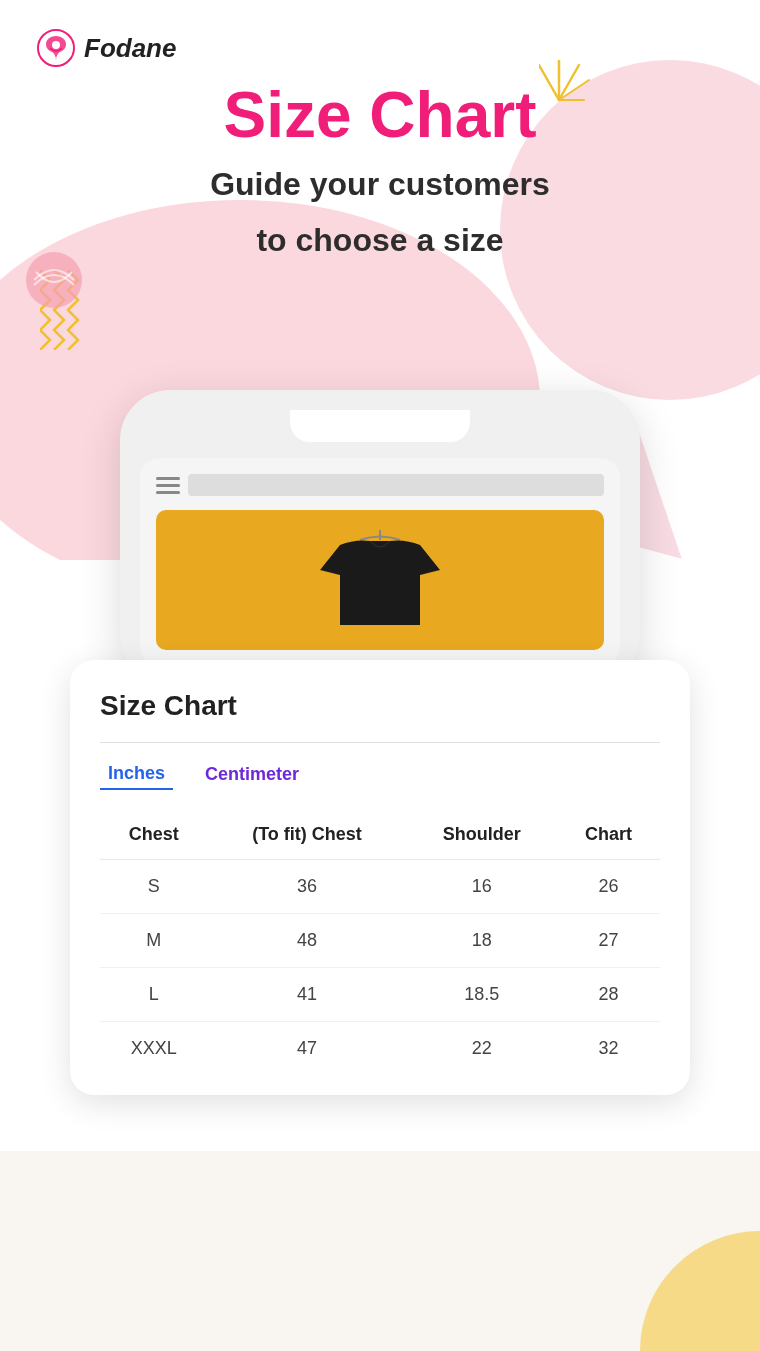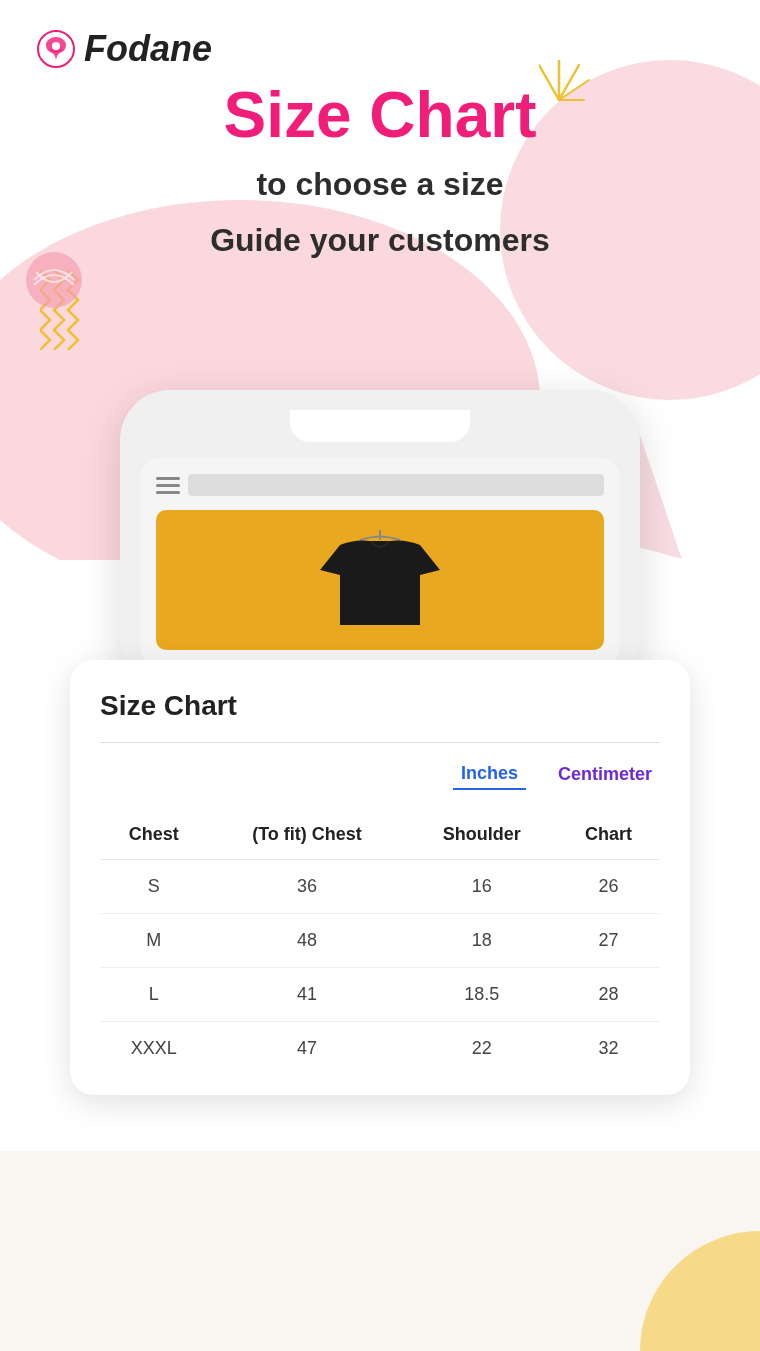--- a/index.html
+++ b/index.html
@@ -83,7 +83,7 @@
     }
 
     .logo-text {
-      font-size: 36px;
+      font-size: 26px;
       font-weight: 700;
       color: #222;
       font-style: italic;

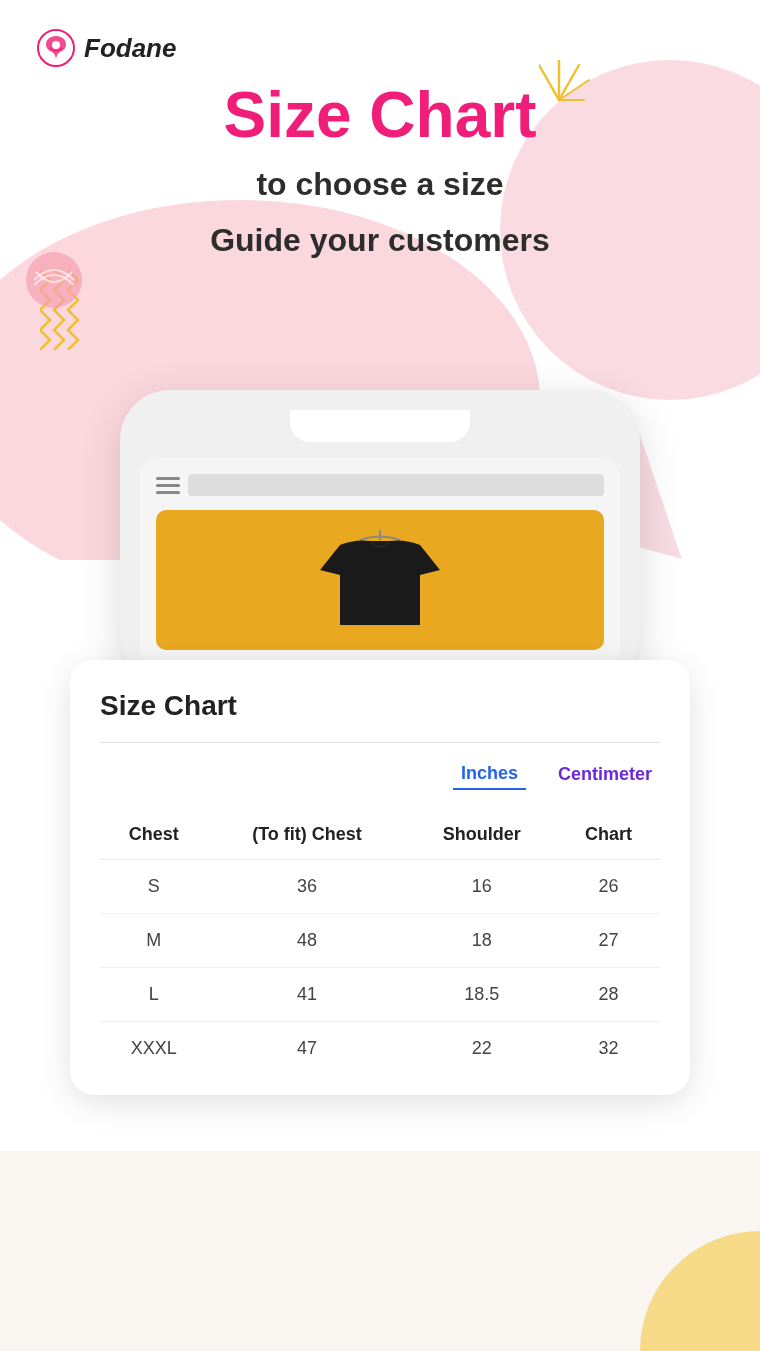--- a/index.html
+++ b/index.html
@@ -374,8 +374,8 @@
     </svg>
   </div>
   <div style="margin-top:10px;">
+    <p class="subtitle">Guide your customers</p>
     <p class="subtitle">to choose a size</p>
-    <p class="subtitle">Guide your customers</p>
   </div>
 </div>
 

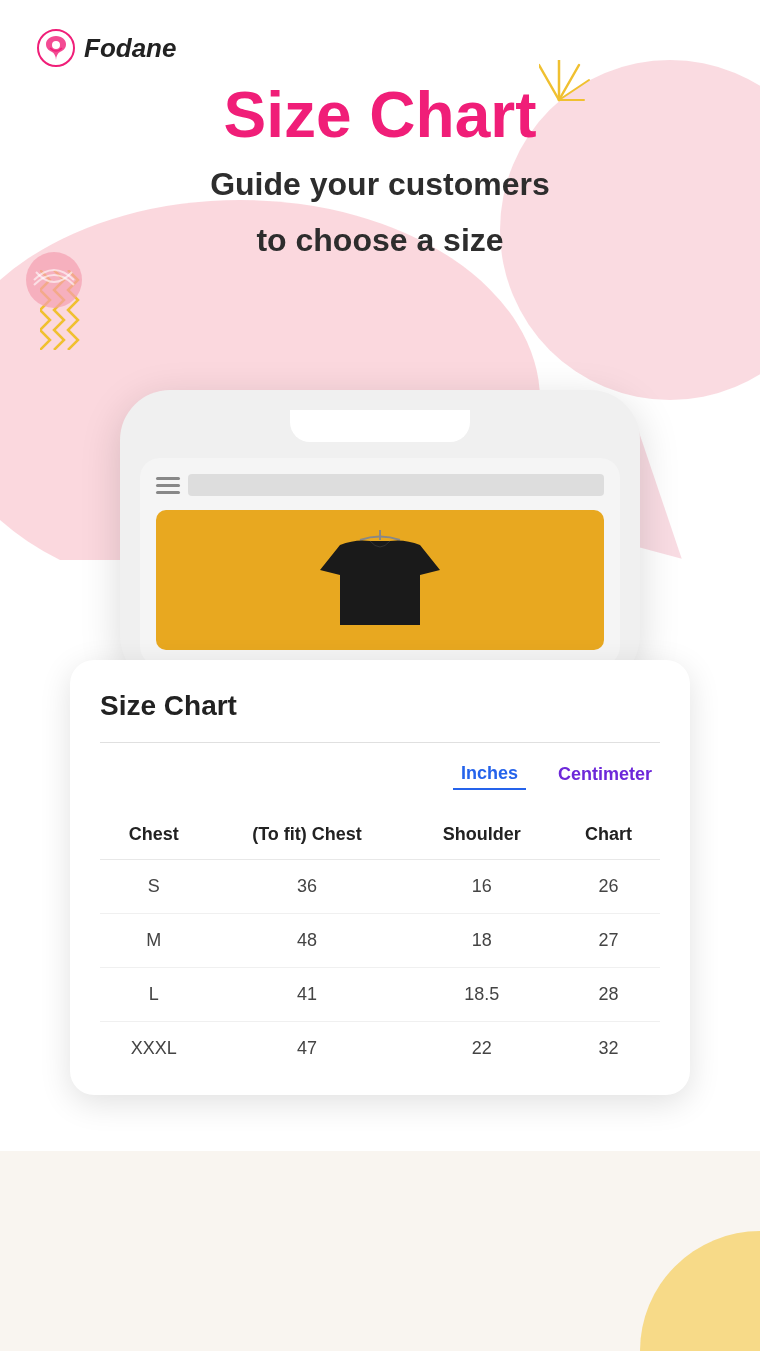--- a/index.html
+++ b/index.html
@@ -252,7 +252,7 @@
     
     .unit-toggle {
       display: flex;
-      justify-content: flex-end;
+      justify-content: flex-start;
       gap: 24px;
       margin-bottom: 20px;
     }

